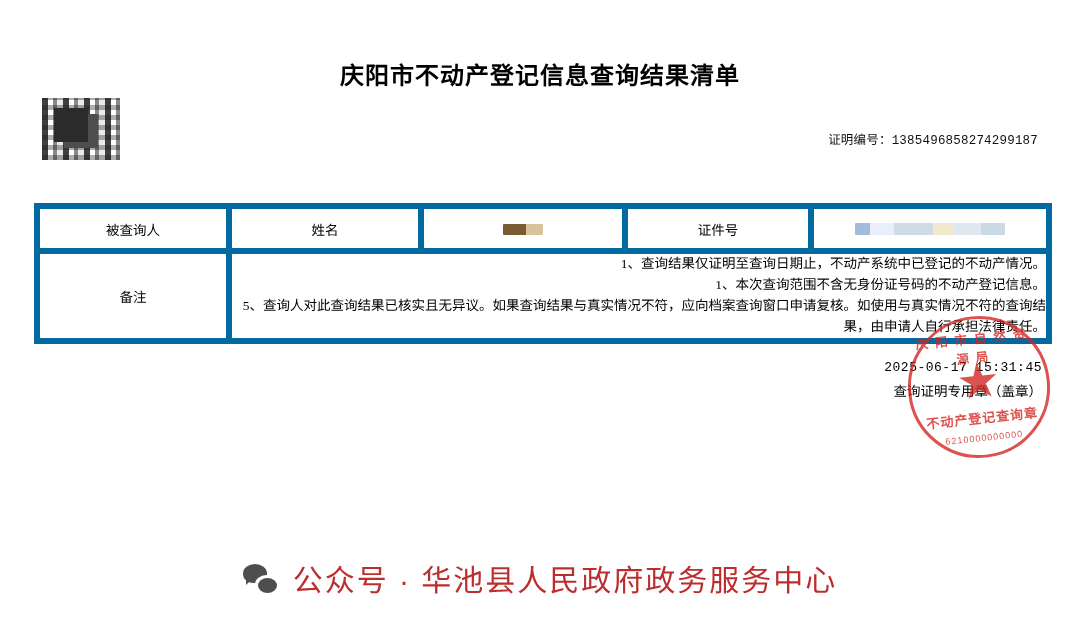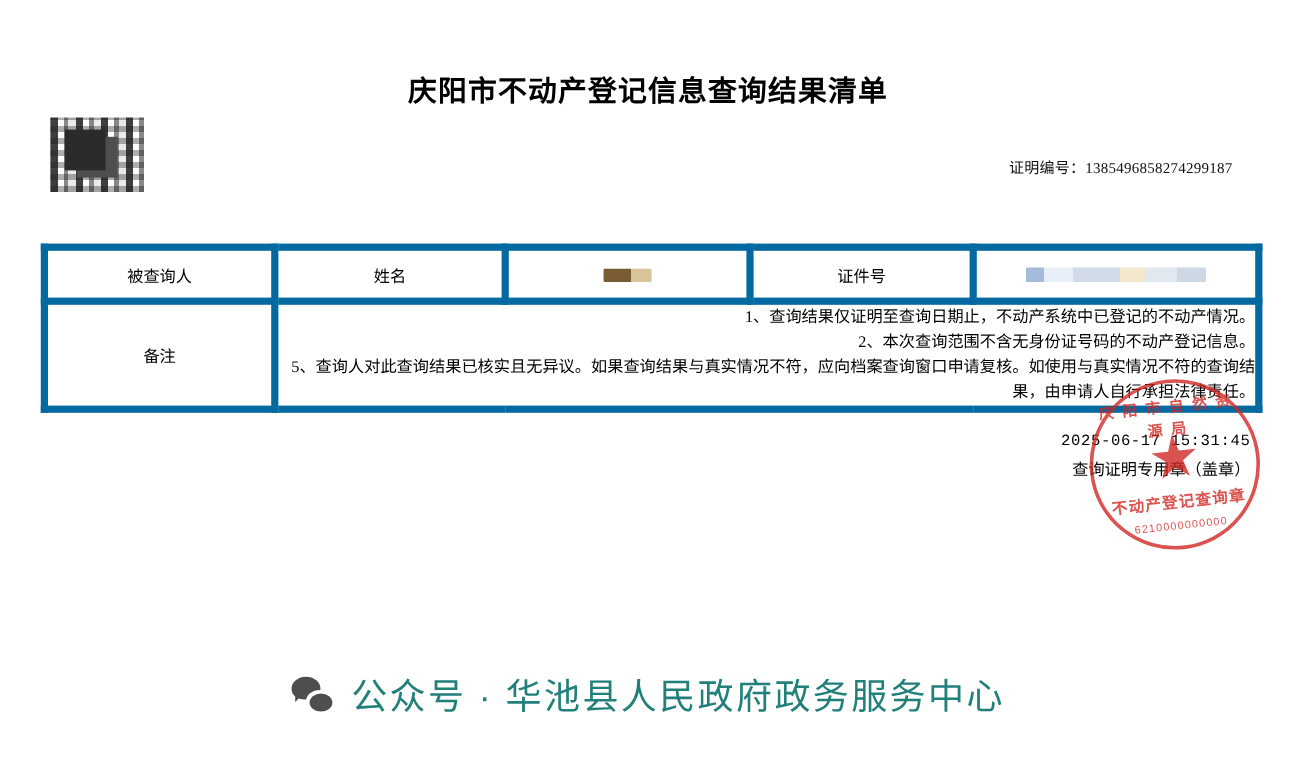--- a/index.html
+++ b/index.html
@@ -60,9 +60,9 @@
   .cert-no {
     position: absolute;
     top: 129px;
-    right: 53px;
+    right: 42px;
     font-size: 12.5px;
-    font-family: Liberation Serif, serif;
+    font-family: Liberation Mono, monospace;
     color: #111;
     letter-spacing: 0.2px;
     margin-left: 36px;

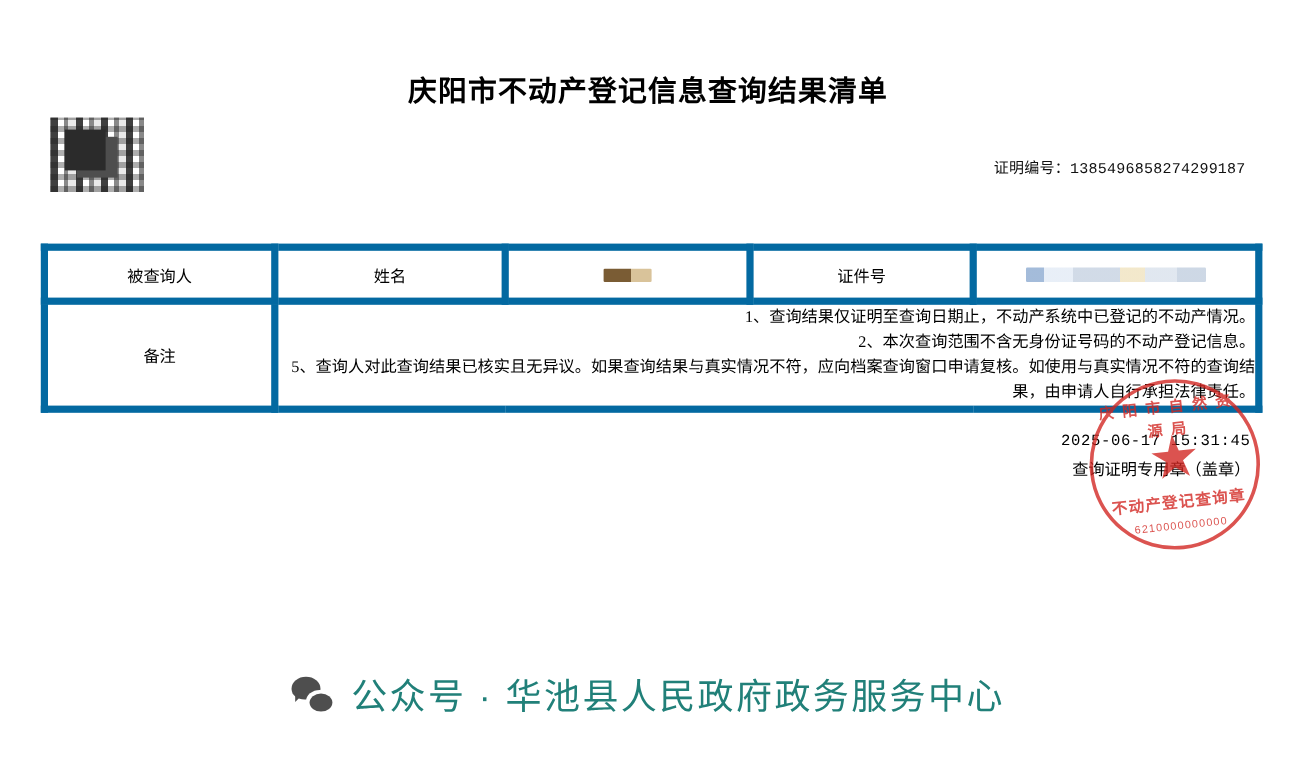--- a/index.html
+++ b/index.html
@@ -278,7 +278,7 @@
         <td>备注</td>
         <td colspan="4" class="remark-cell">
           <p>1、查询结果仅证明至查询日期止，不动产系统中已登记的不动产情况。</p>
-          <p>2、本次查询范围不含无身份证号码的不动产登记信息。</p>
+          <p>1、本次查询范围不含无身份证号码的不动产登记信息。</p>
           <p>5、查询人对此查询结果已核实且无异议。如果查询结果与真实情况不符，应向档案查询窗口申请复核。如使用与真实情况不符的查询结果，由申请人自行承担法律责任。</p>
         </td>
       </tr>

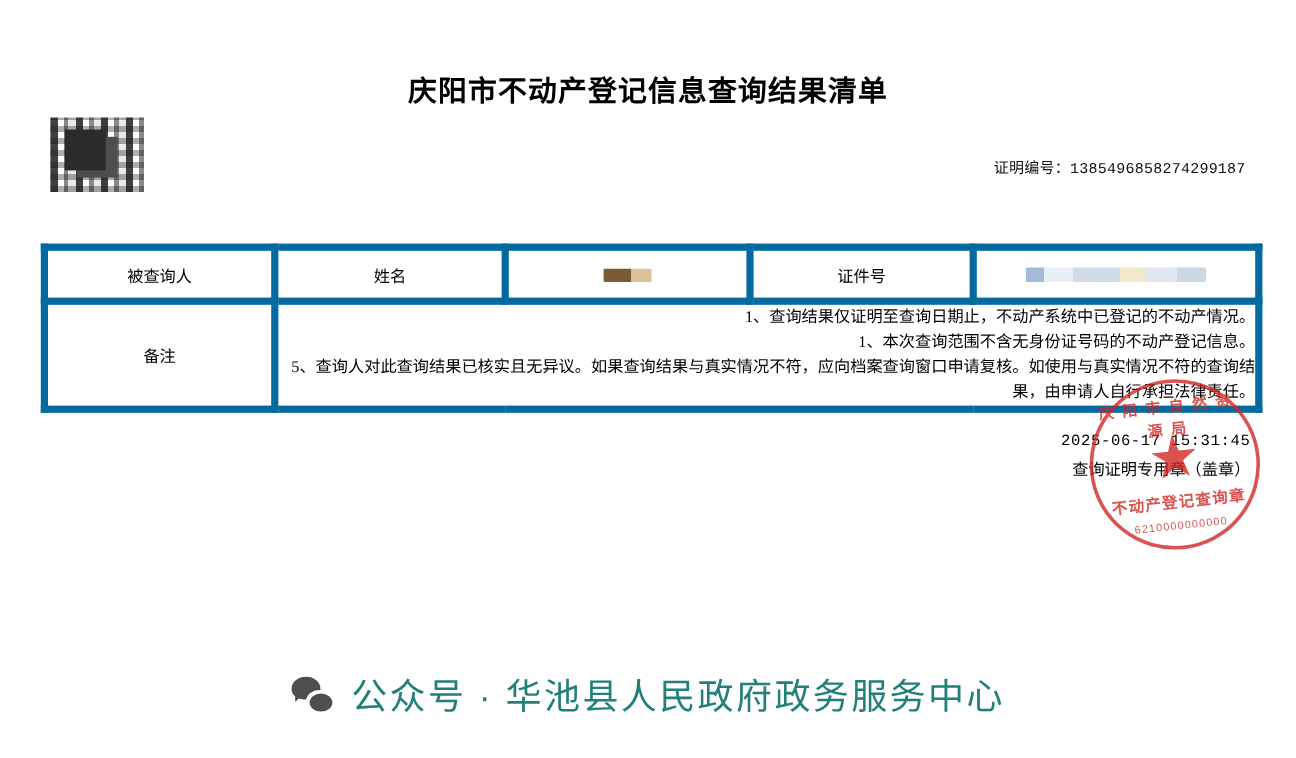--- a/index.html
+++ b/index.html
@@ -204,7 +204,7 @@
     top: 556px;
     width: 1080px;
     text-align: center;
-    color: #0f766e;
+    color: #b91c1c;
     font-size: 30px;
     font-family: "Liberation Sans", sans-serif;
     letter-spacing: 2px;

